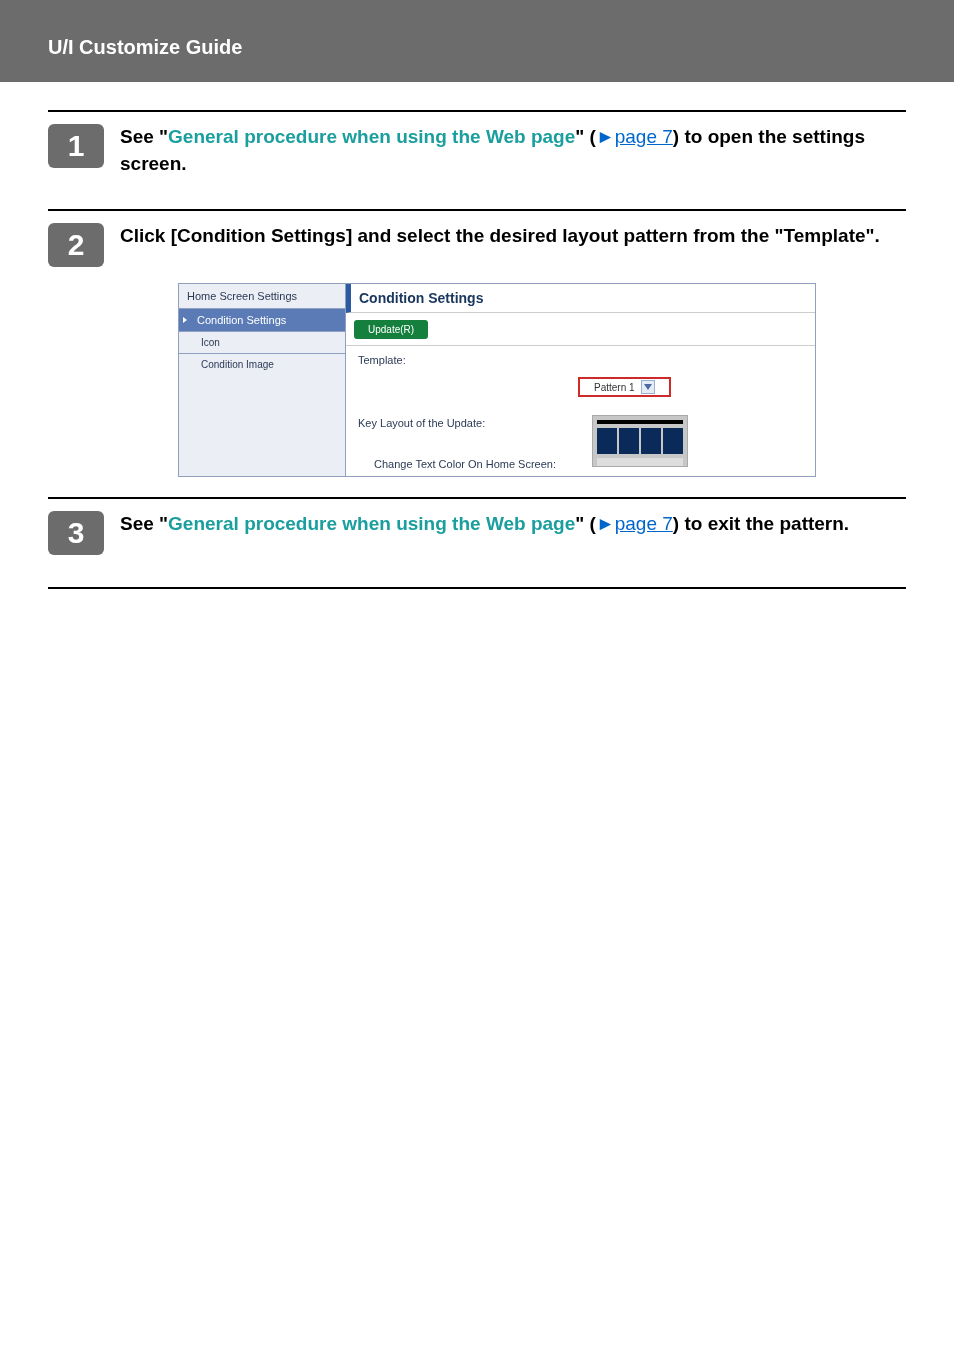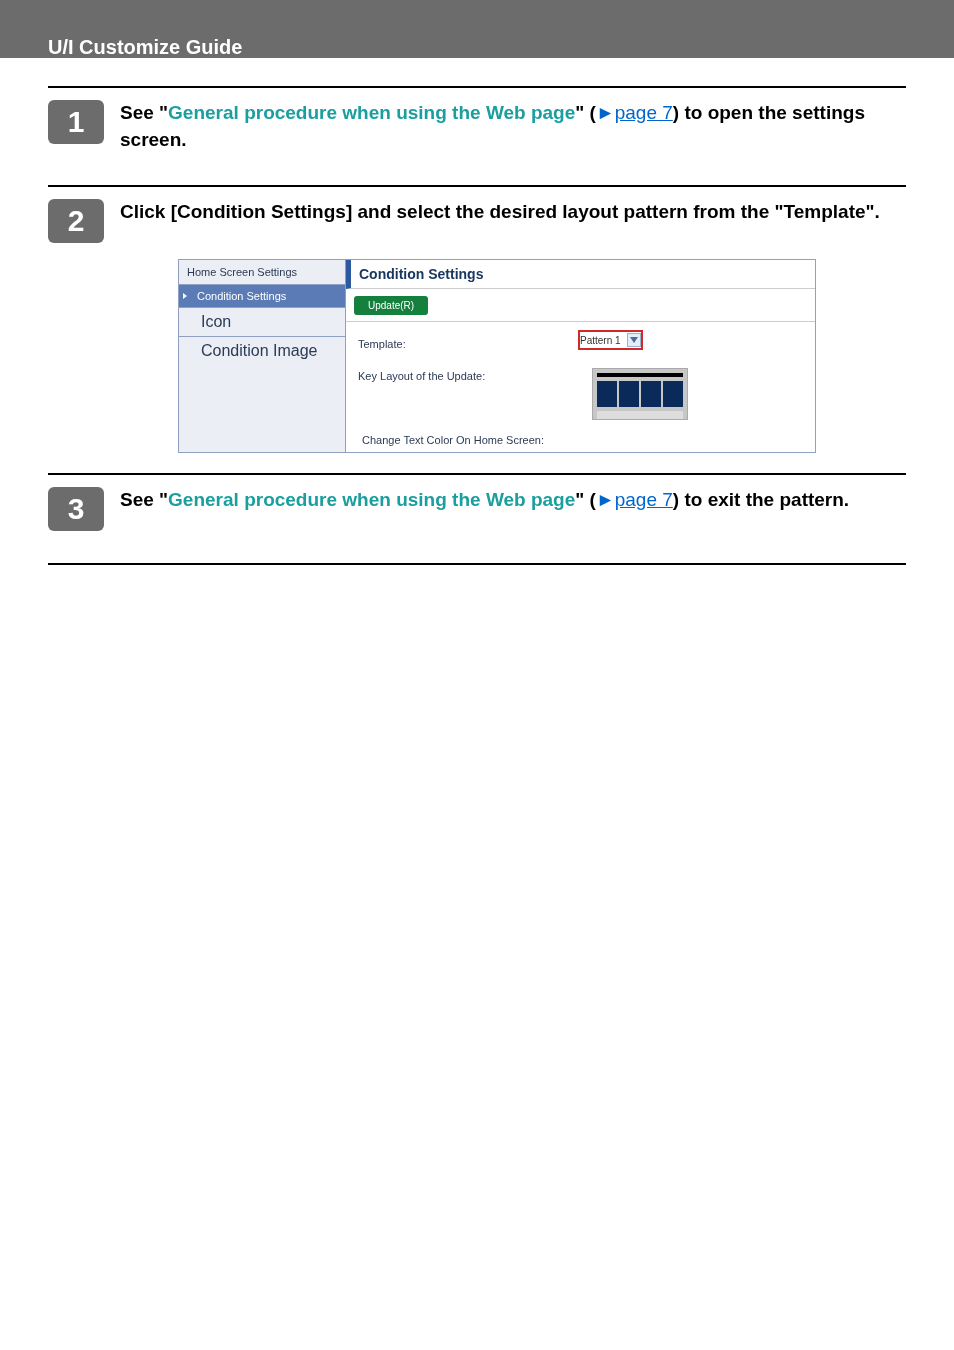--- a/index.html
+++ b/index.html
@@ -4,7 +4,7 @@
 <style>
   * { box-sizing: border-box; margin: 0; padding: 0; }
   body { font-family: Arial, Helvetica, sans-serif; background: #fff; width: 954px; margin: 0 auto; }
-  .header-band { background: #6c6c6c; height: 58px; padding: 36px 0 0 48px; }
+  .header-band { background: #6c6c6c; height: 82px; padding: 36px 0 0 48px; }
   .header-title { color: #fff; font-weight: bold; font-size: 20px; }
   .content { padding: 28px 48px 0 48px; }
 

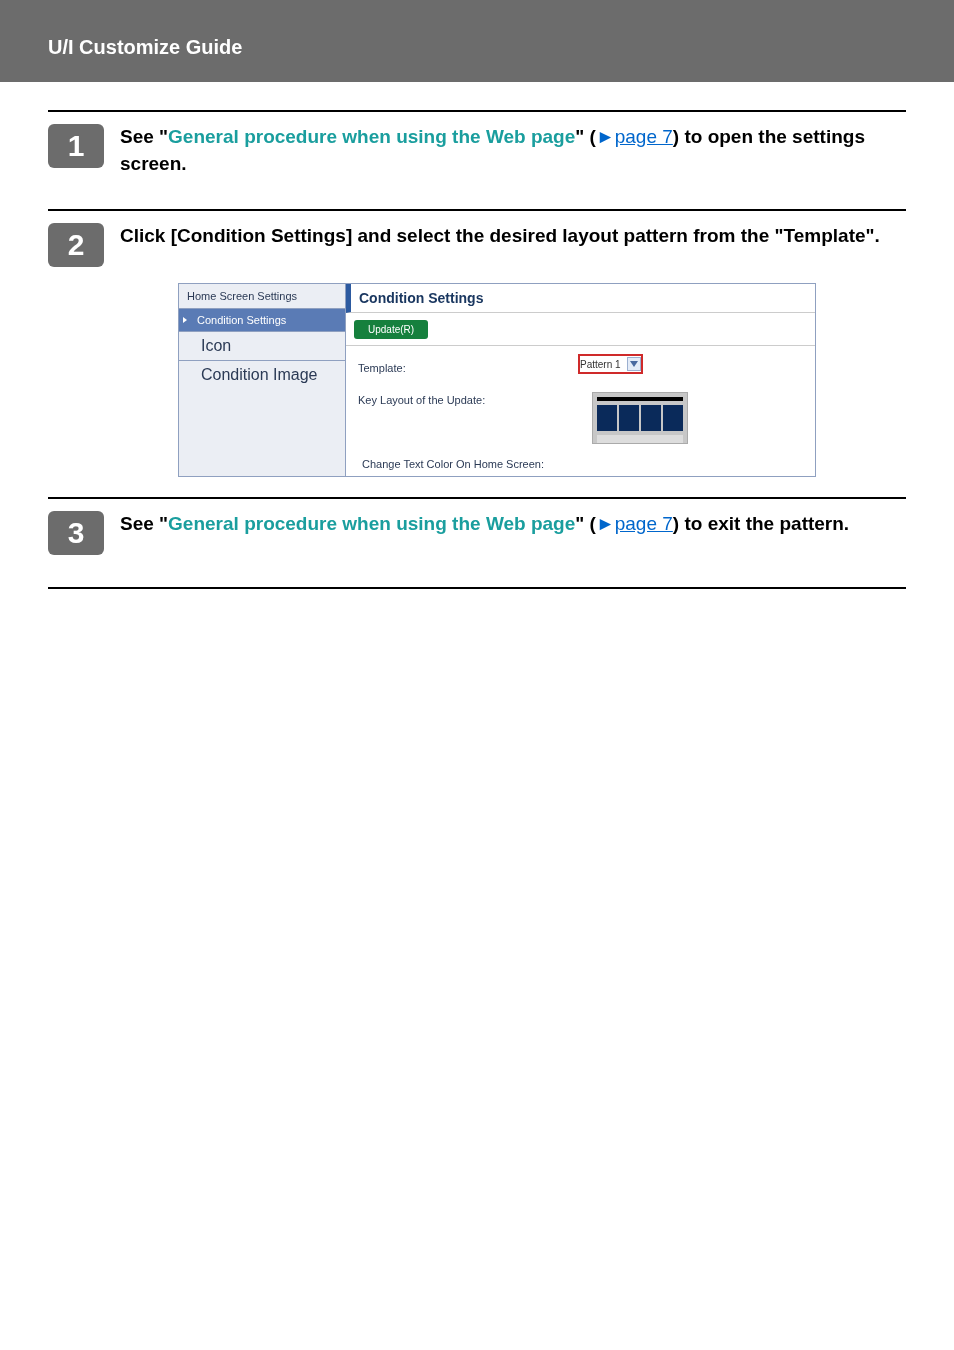--- a/index.html
+++ b/index.html
@@ -24,7 +24,7 @@
   .sidebar-top { padding: 6px 8px; font-size: 11px; color: #2b3a55; border-bottom: 1px solid #8fa0c0; }
   .sidebar-active { background: #5a7bb5; color: #fff; font-size: 11px; padding: 5px 4px 5px 18px; position: relative; border-bottom: 1px solid #8fa0c0; }
   .sidebar-active::before { content: ""; position: absolute; left: 4px; top: 50%; transform: translateY(-50%); width: 0; height: 0; border-left: 4px solid #fff; border-top: 3px solid transparent; border-bottom: 3px solid transparent; }
-  .sidebar-item { font-size: 16px; color: #2b3a55; padding: 5px 8px 5px 22px; border-bottom: 1px solid #8fa0c0; }
+  .sidebar-item { font-size: 10px; color: #2b3a55; padding: 5px 8px 5px 22px; border-bottom: 1px solid #8fa0c0; }
   .sidebar-item:last-child { border-bottom: none; }
 
   .main-pane { flex: 1; border: 1px solid #8fa0c0; border-left: none; background: #fff; display: flex; flex-direction: column; }

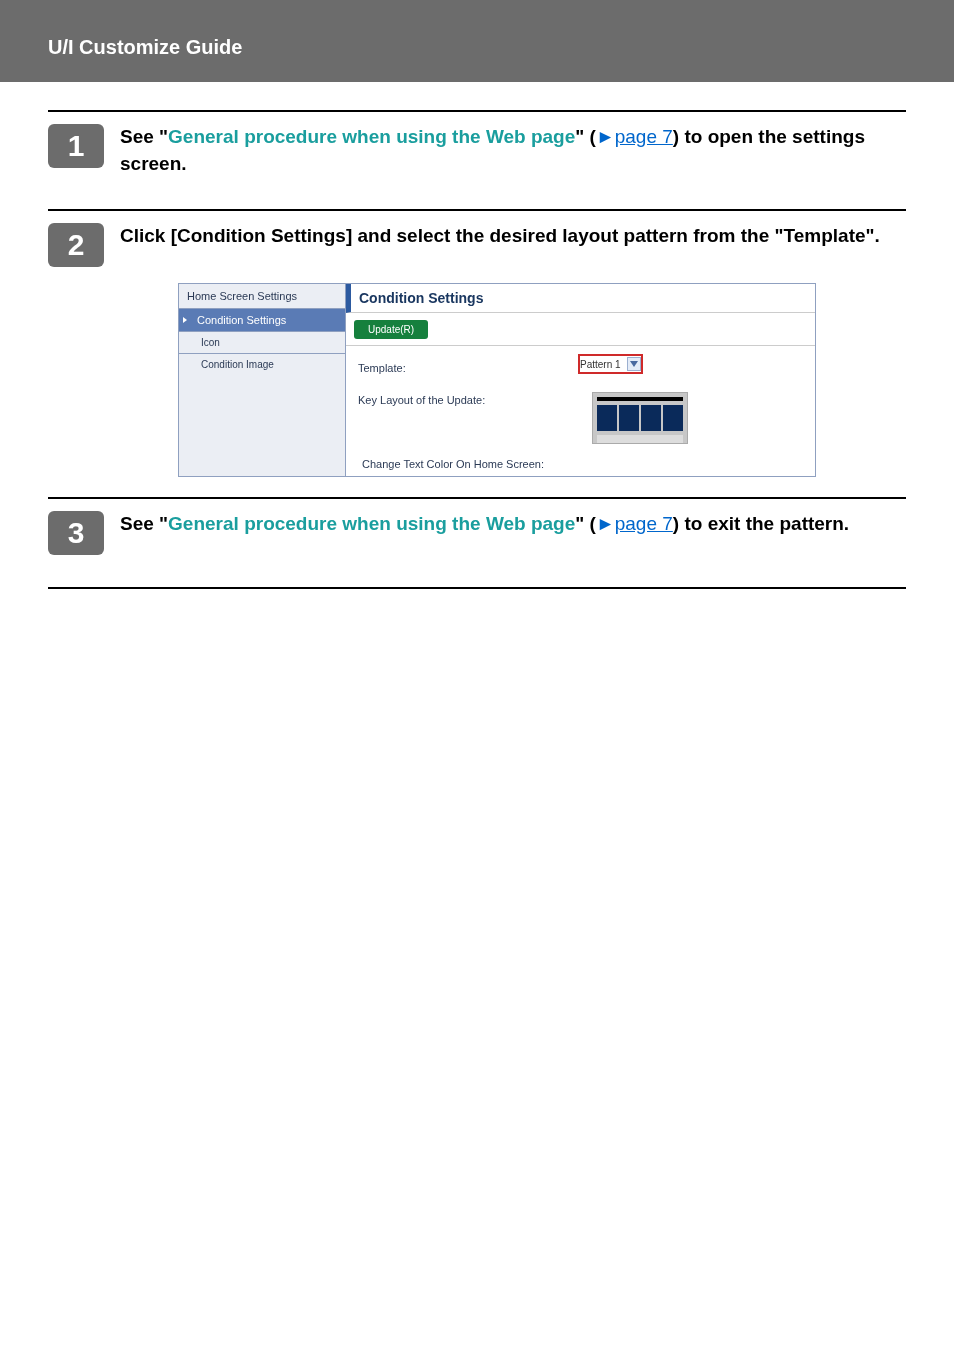--- a/index.html
+++ b/index.html
@@ -33,7 +33,7 @@
   .update-btn { display: inline-block; background: #15803d; color: #fff; font-size: 10px; padding: 4px 14px; border-radius: 3px; }
   .main-body { padding: 8px 12px 6px 12px; position: relative; flex: 1; }
   .main-label { font-size: 11px; color: #2b3a55; }
-  .row1 { display: flex; align-items: flex-end; }
+  .row1 { display: flex; align-items: flex-start; }
   .row1 .main-label { width: 220px; }
   .dropdown-box { border: 2px solid #cf2a2a; padding: 1px 0; display: inline-flex; align-items: center; gap: 6px; font-size: 10px; color: #333; }
   .dropdown-chev { width: 14px; height: 14px; border: 1px solid #9cb0d0; background: #e4ecf8; display: inline-flex; align-items: center; justify-content: center; }

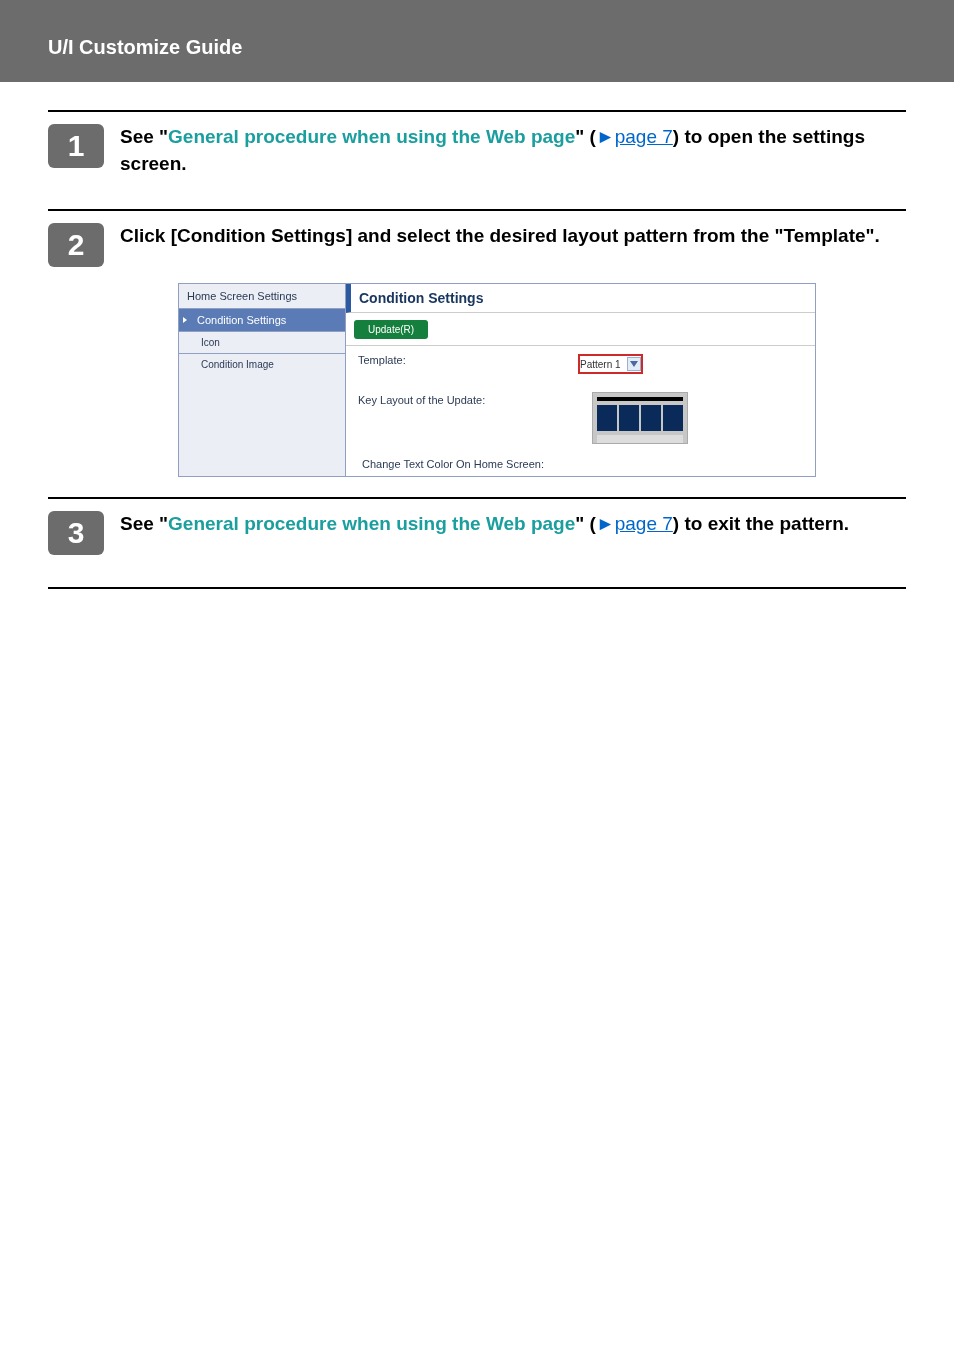--- a/index.html
+++ b/index.html
@@ -35,7 +35,7 @@
   .main-label { font-size: 11px; color: #2b3a55; }
   .row1 { display: flex; align-items: flex-start; }
   .row1 .main-label { width: 220px; }
-  .dropdown-box { border: 2px solid #cf2a2a; padding: 1px 0; display: inline-flex; align-items: center; gap: 6px; font-size: 10px; color: #333; }
+  .dropdown-box { border: 2px solid #cf2a2a; padding: 1px 14px; display: inline-flex; align-items: center; gap: 6px; font-size: 10px; color: #333; margin-top: 23px; }
   .dropdown-chev { width: 14px; height: 14px; border: 1px solid #9cb0d0; background: #e4ecf8; display: inline-flex; align-items: center; justify-content: center; }
   .dropdown-chev svg { display: block; }
   .row2 { margin-top: 18px; display: flex; }

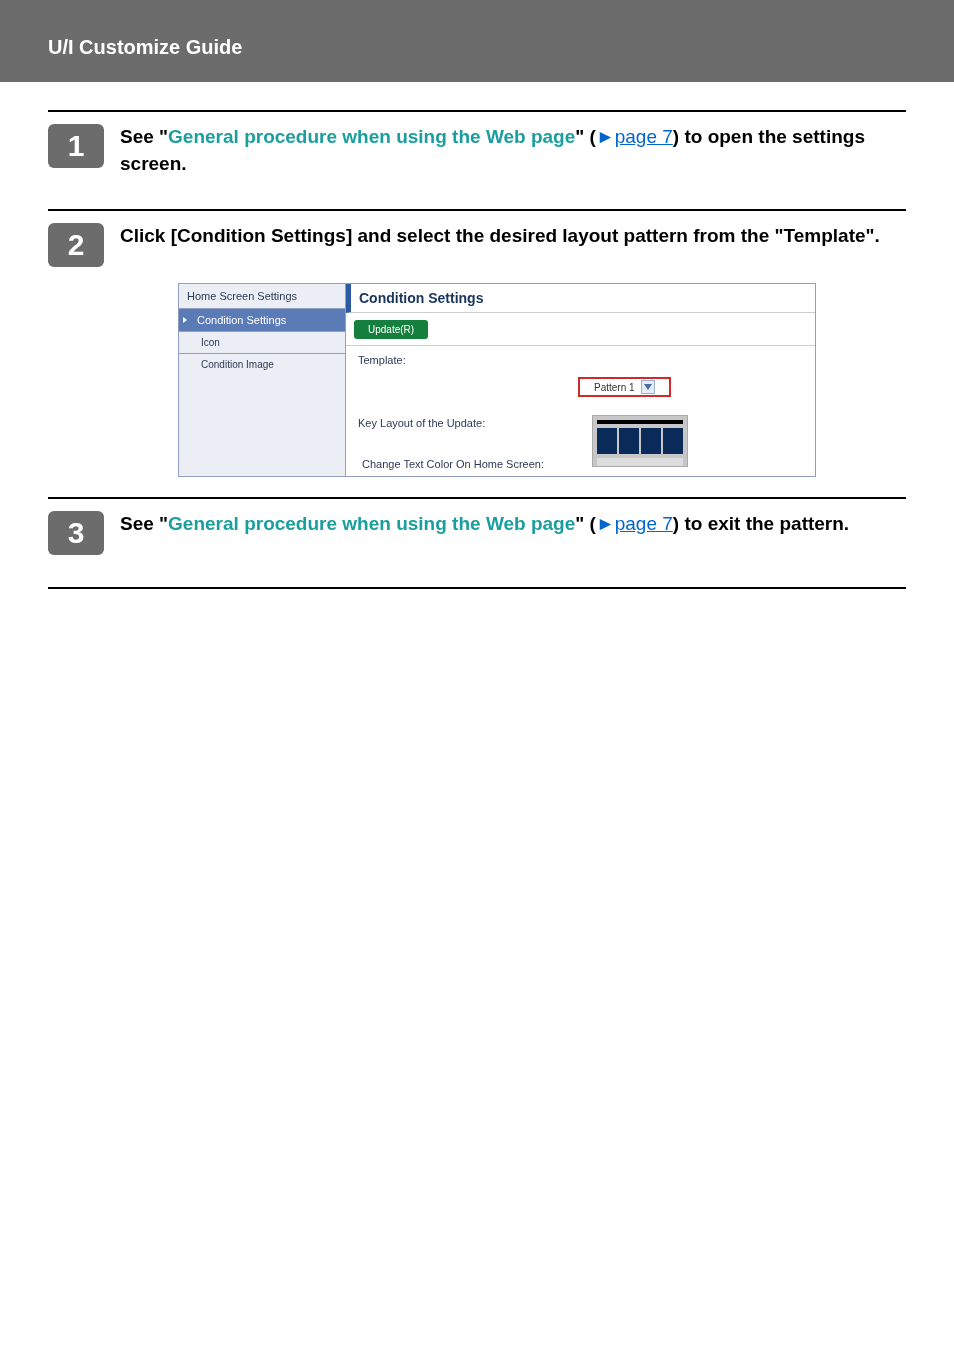--- a/index.html
+++ b/index.html
@@ -45,7 +45,7 @@
   .layout-keyrow { display: flex; justify-content: space-between; height: 26px; gap: 2px; margin-bottom: 4px; }
   .layout-key { background: #0a2a5a; flex: 1; }
   .layout-bottombar { background: #ddd; height: 8px; }
-  .row3 { position: absolute; bottom: 4px; left: 16px; }
+  .row3 { position: absolute; bottom: 4px; left: 28px; }
 
   .final-divider { border-top: 2px solid #000; margin: 10px 0 0 0; }
 

